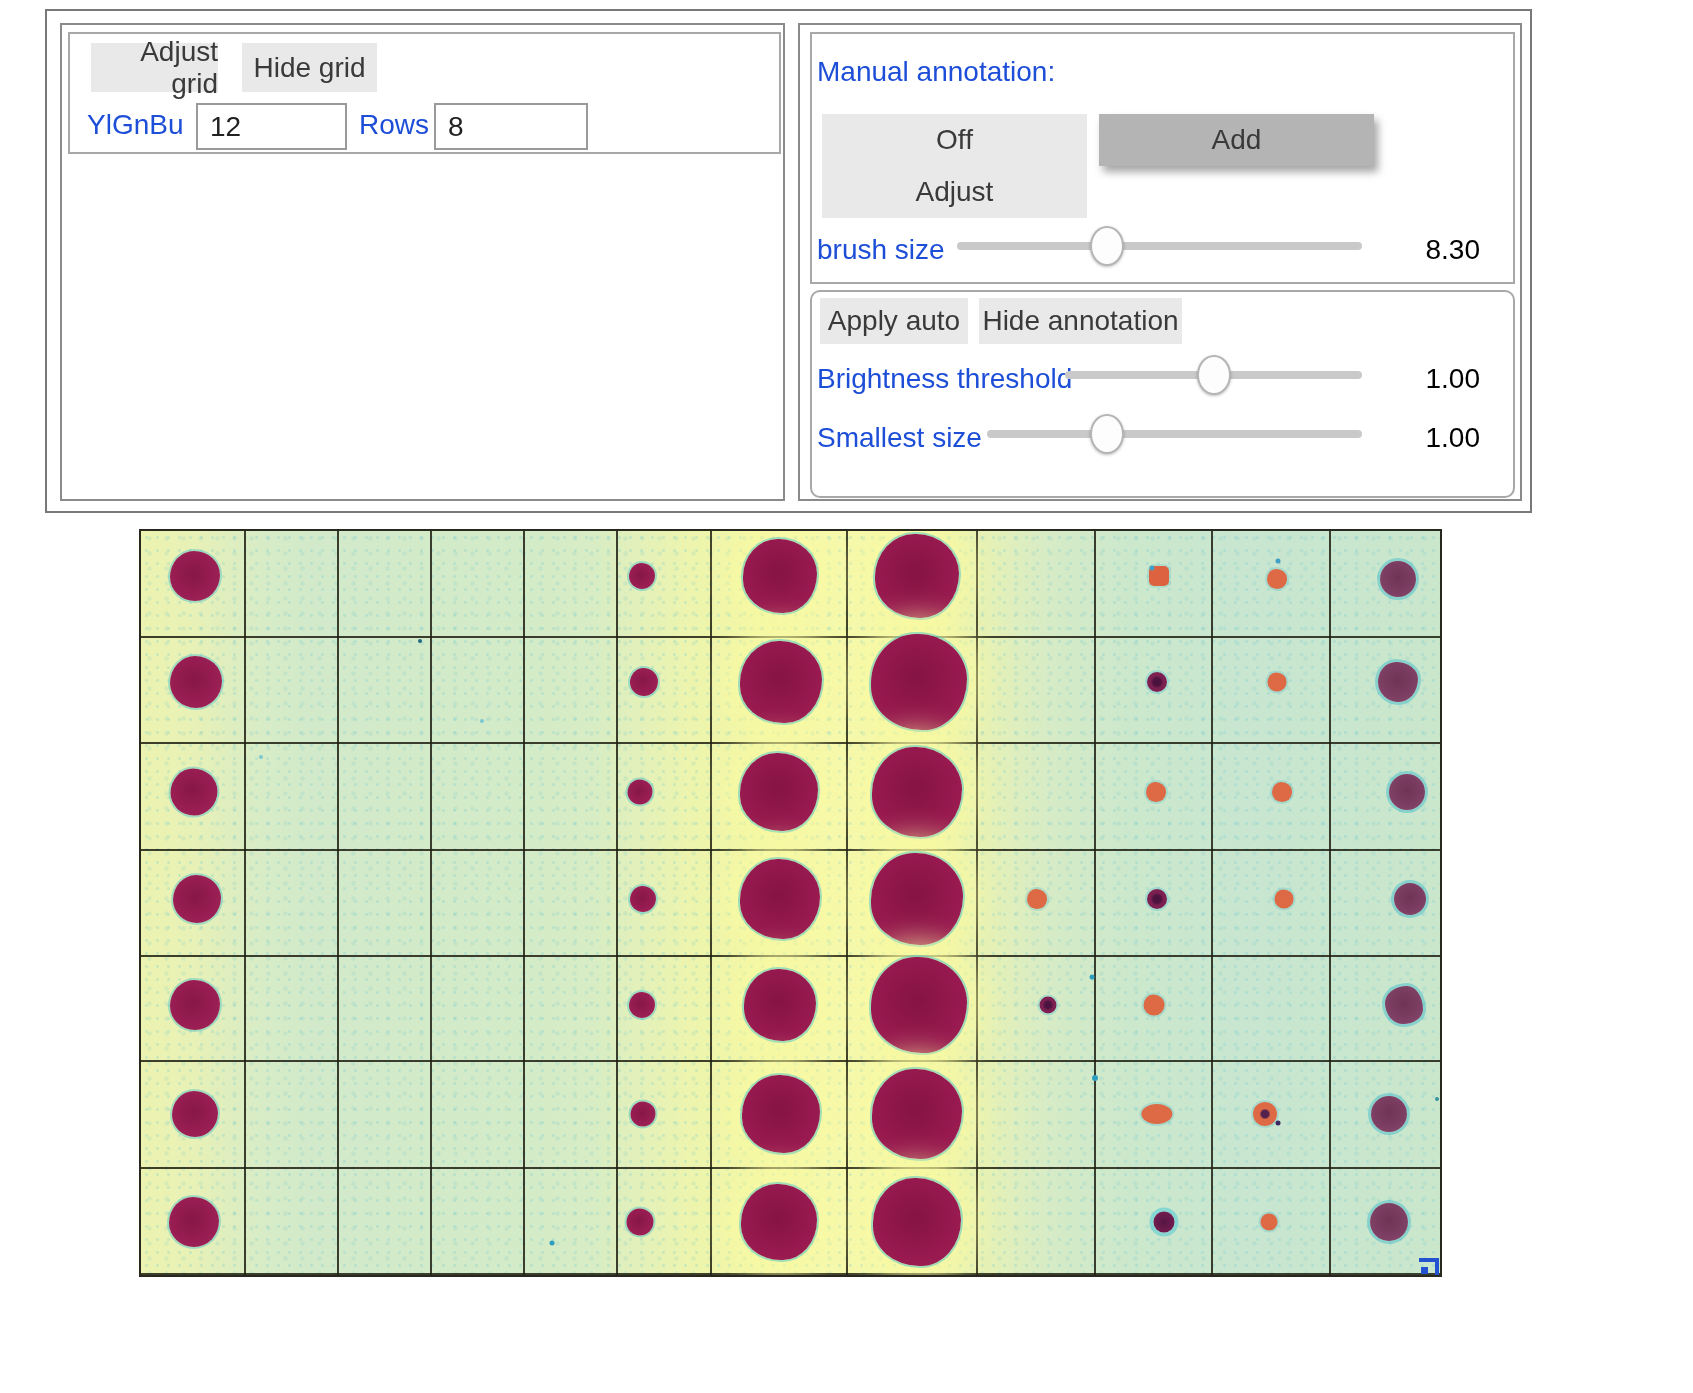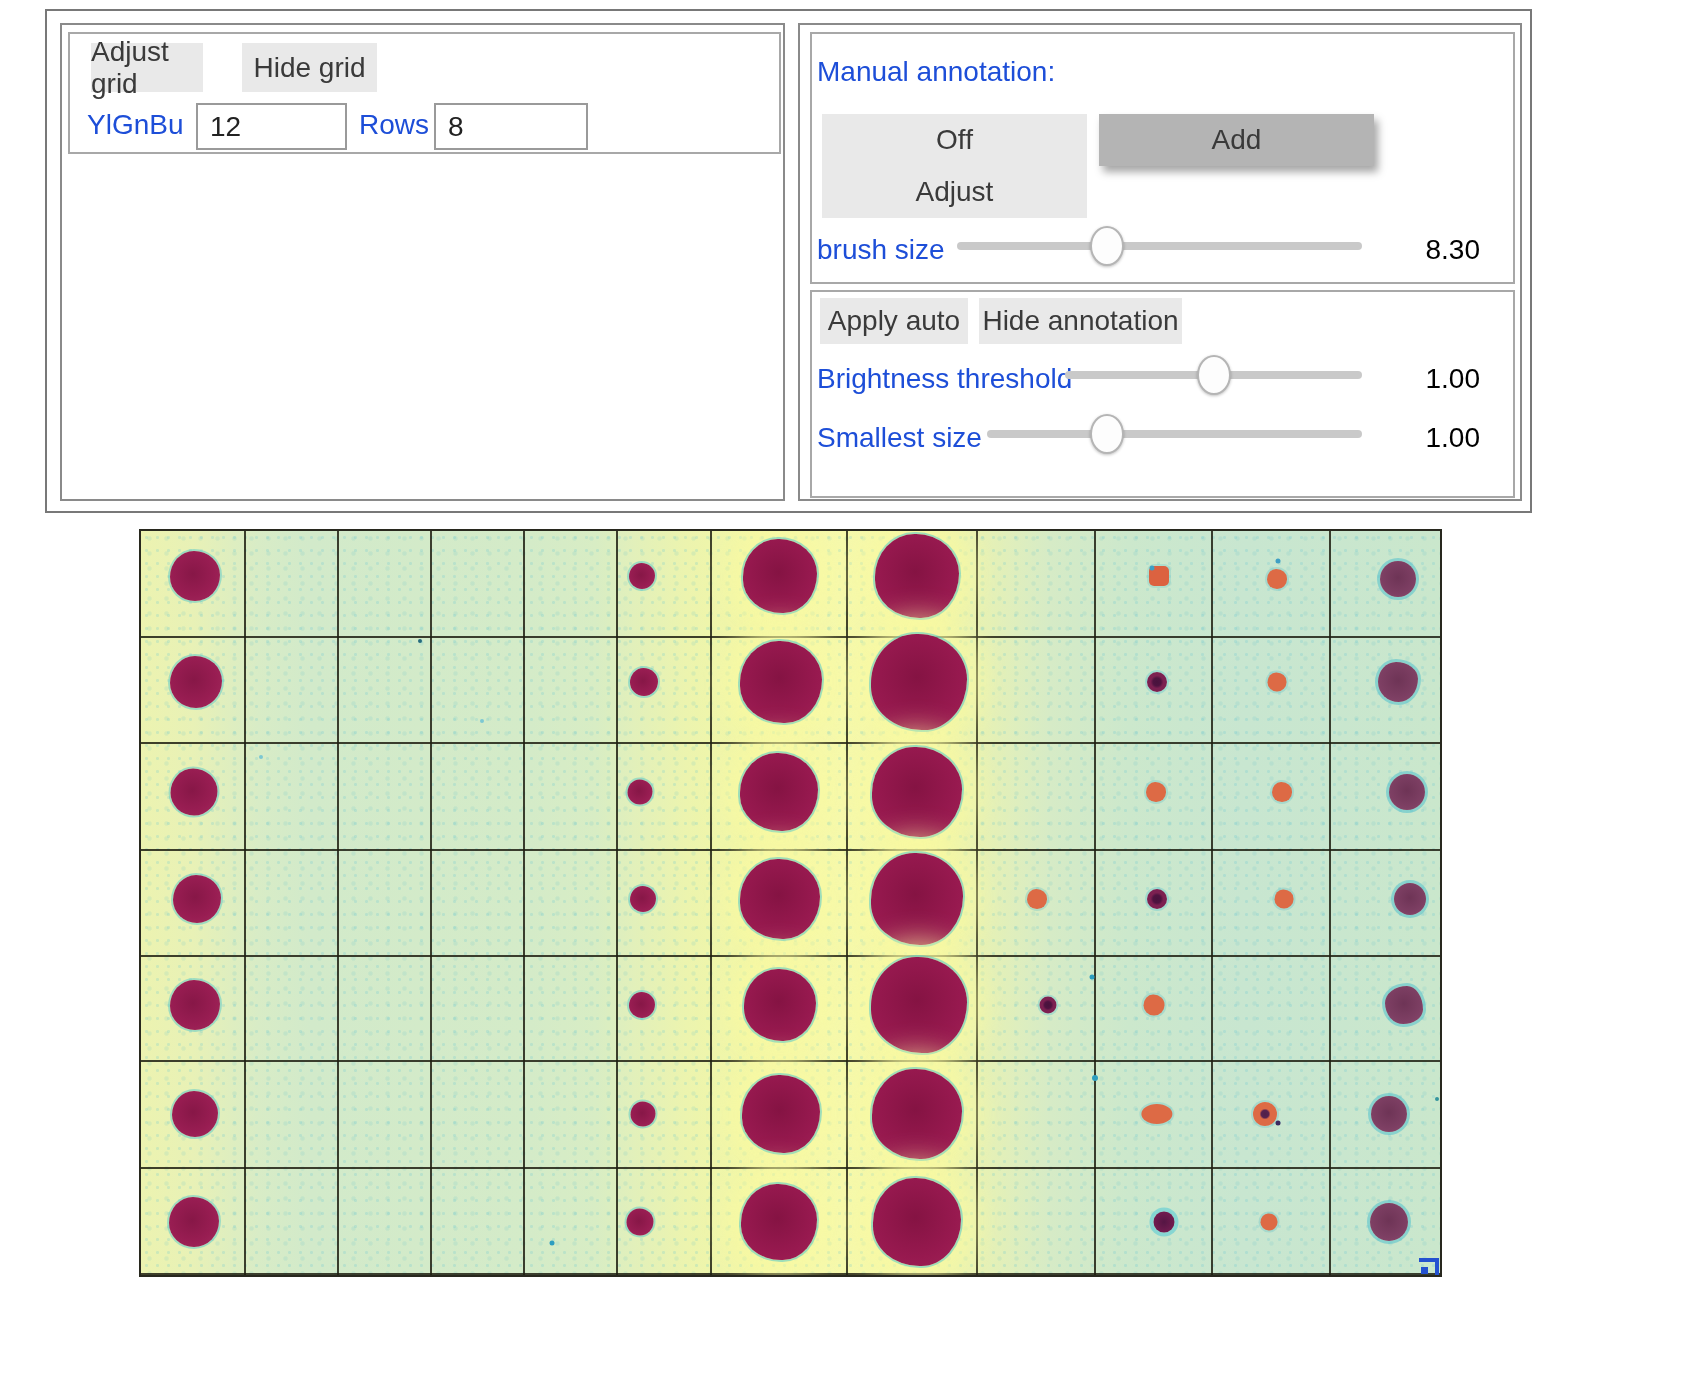--- a/index.html
+++ b/index.html
@@ -94,7 +94,7 @@
 
   <div class="panel" id="left-panel">
     <div class="subbox" style="left:6px;top:7px;width:713px;height:122px;">
-      <div class="btn" style="left:21px;top:9px;width:112px;height:49px;">Adjust grid</div>
+      <div class="btn" style="left:21px;top:9px;width:127px;height:49px;text-align:right;">Adjust grid</div>
       <div class="btn" style="left:172px;top:9px;width:135px;height:49px;">Hide grid</div>
       <div class="lbl" style="left:17px;top:75px;">YlGnBu</div>
       <input class="numinput" style="left: 126px; top: 69px; width: 151px; height: 47px;" value="12">

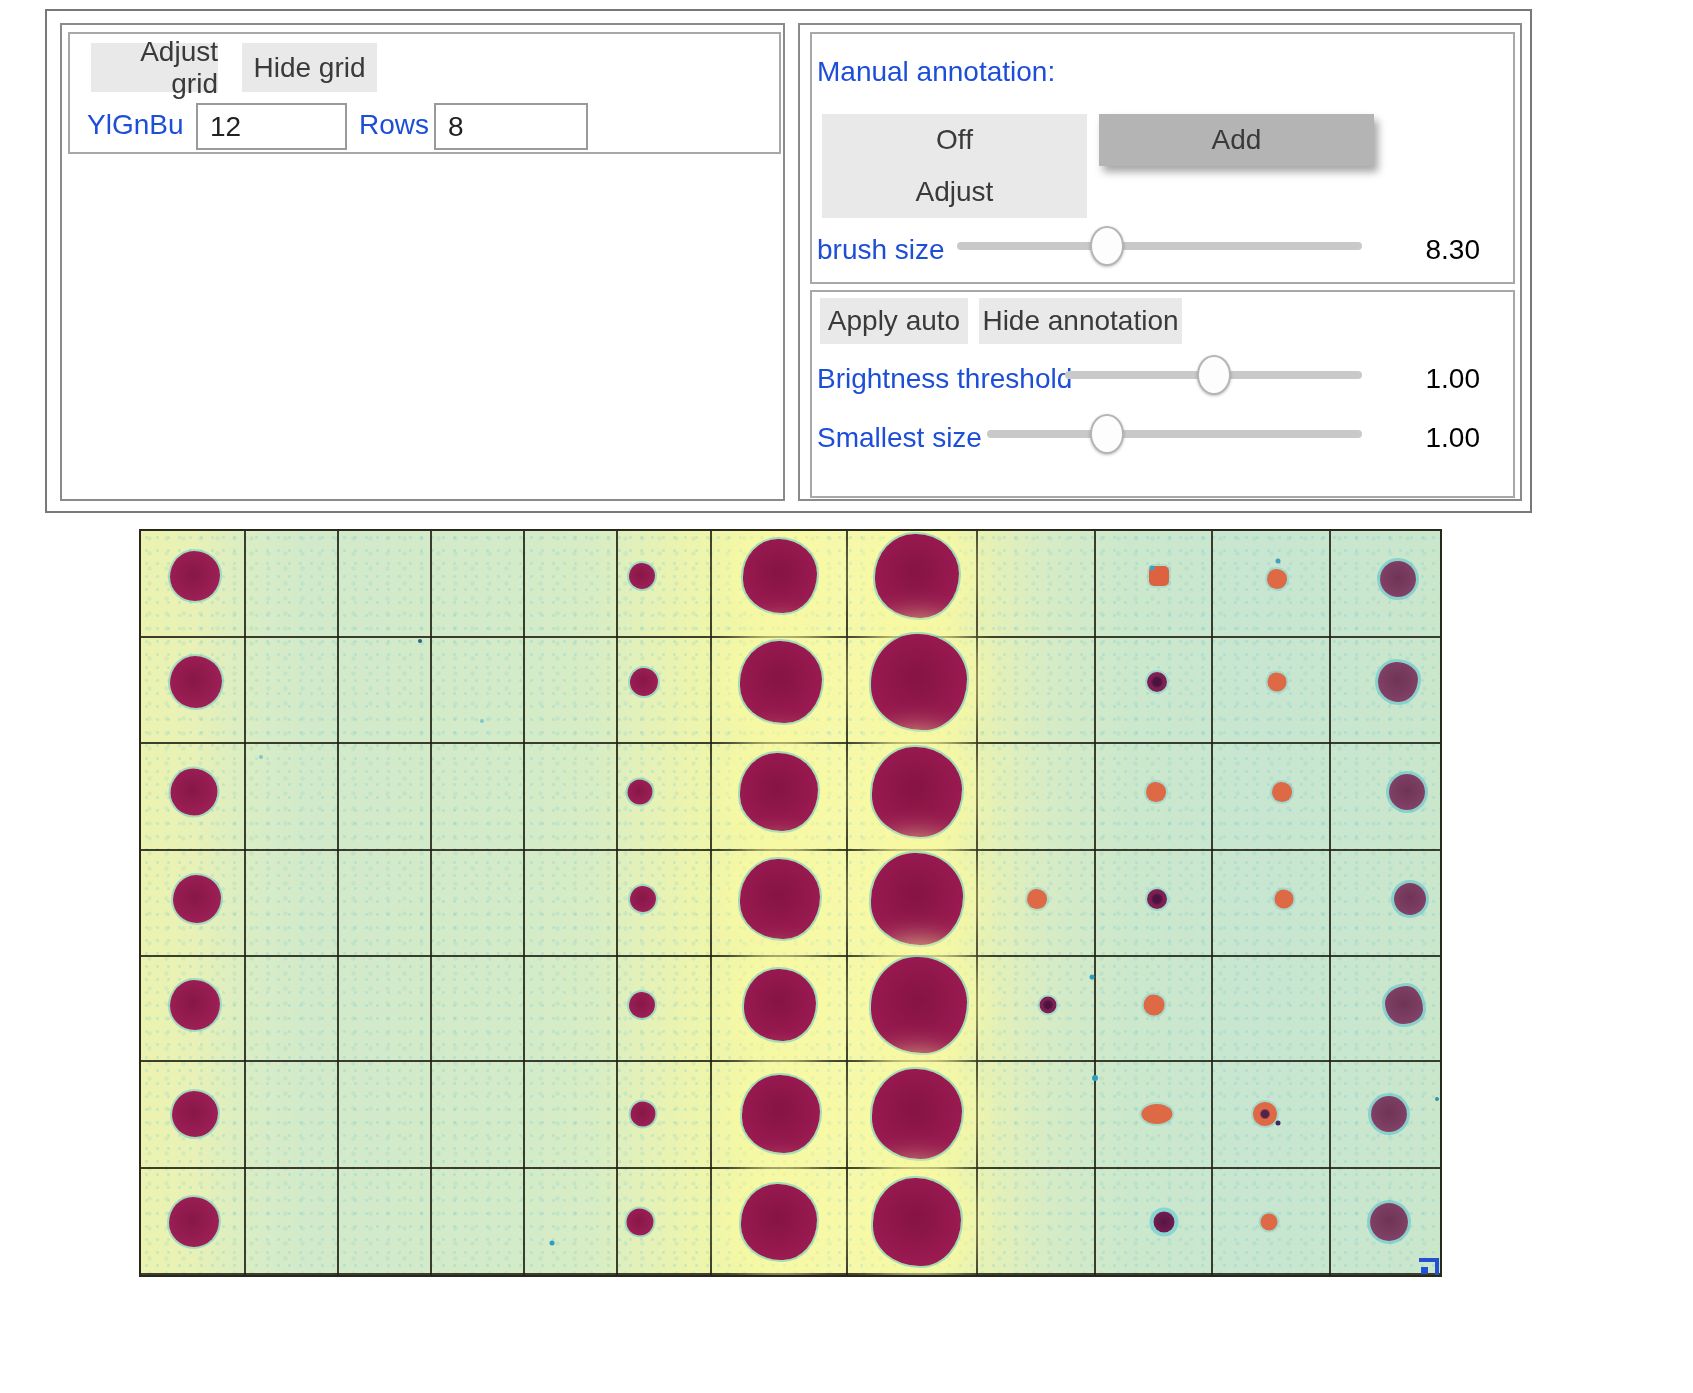--- a/index.html
+++ b/index.html
@@ -118,7 +118,7 @@
       <div class="val" style="left:588px;top:200px;">8.30</div>
     </div>
 
-    <div class="subbox" style="left:10px;top:265px;width:705px;height:208px;">
+    <div class="subbox" style="left:10px;top:265px;width:705px;height:208px;border-radius:10px;">
       <div class="btn" style="left:8px;top:6px;width:148px;height:46px;">Apply auto</div>
       <div class="btn" style="left:167px;top:6px;width:203px;height:46px;">Hide annotation</div>
       <div class="lbl" style="left:5px;top:71px;">Brightness threshold</div>

